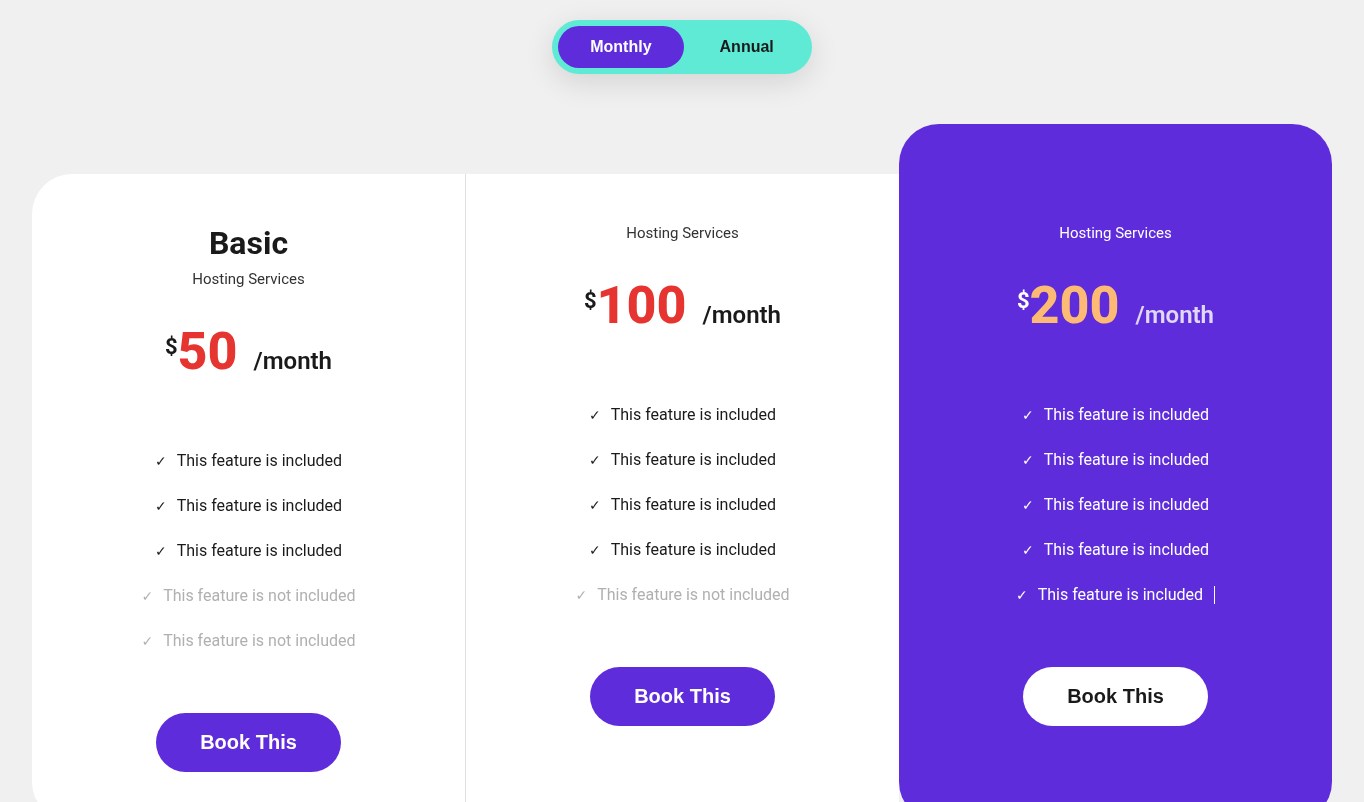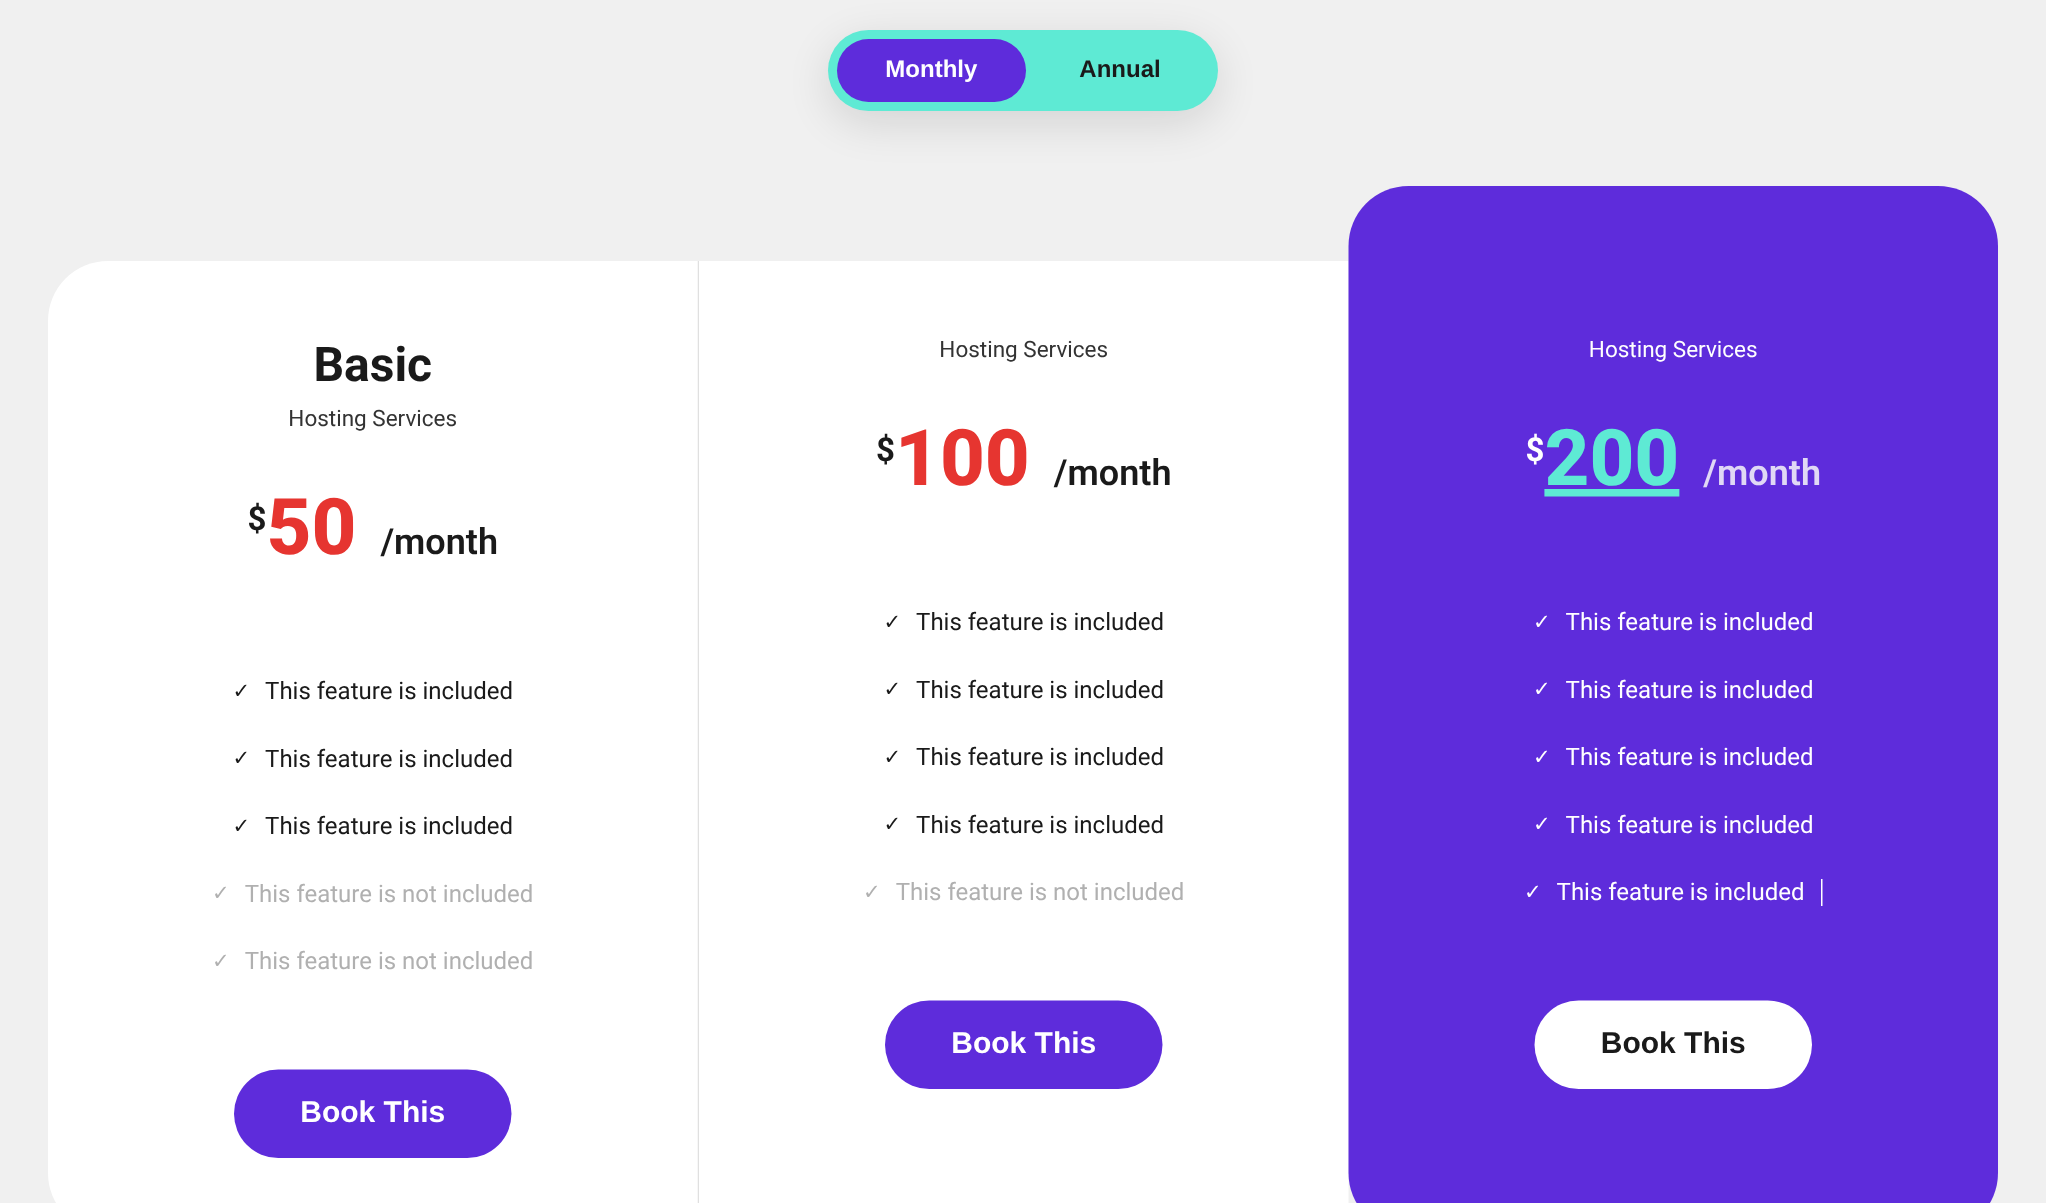--- a/index.html
+++ b/index.html
@@ -128,8 +128,7 @@
     }
     
     .plan-purple .price {
-      color: #5eead4;
-      text-decoration: underline;
+      color: #fdba74;
     }
     
     .period {

